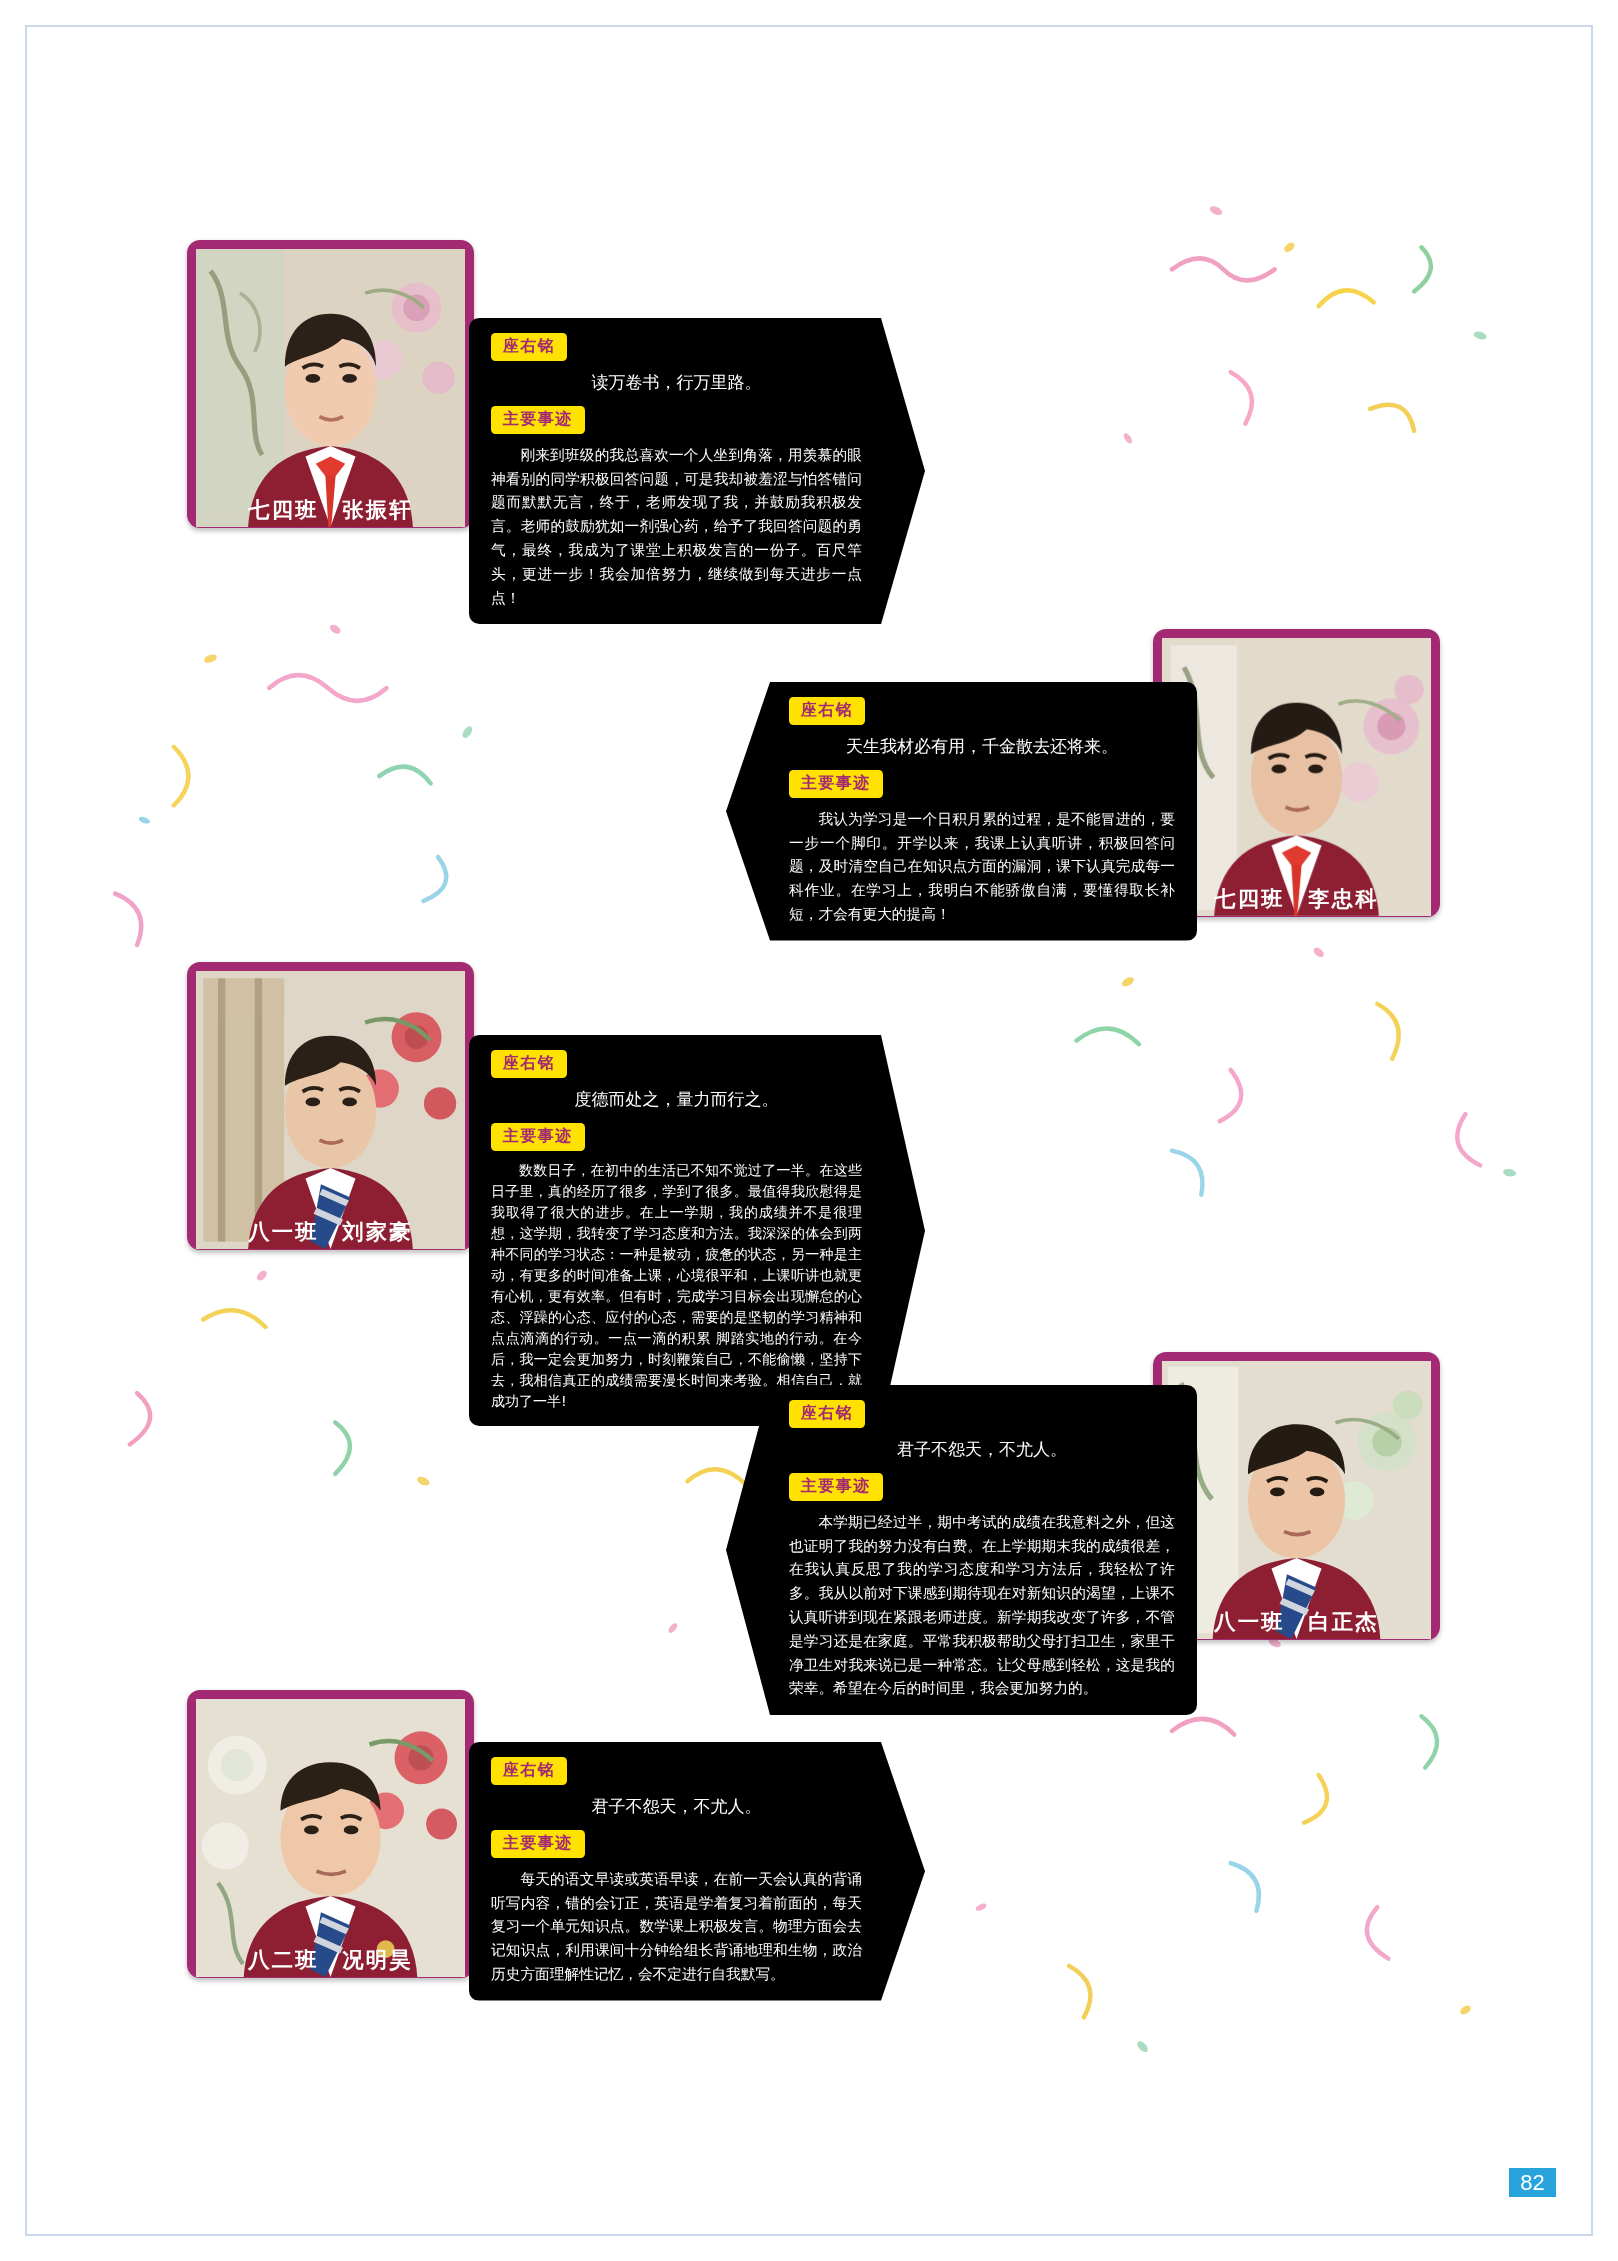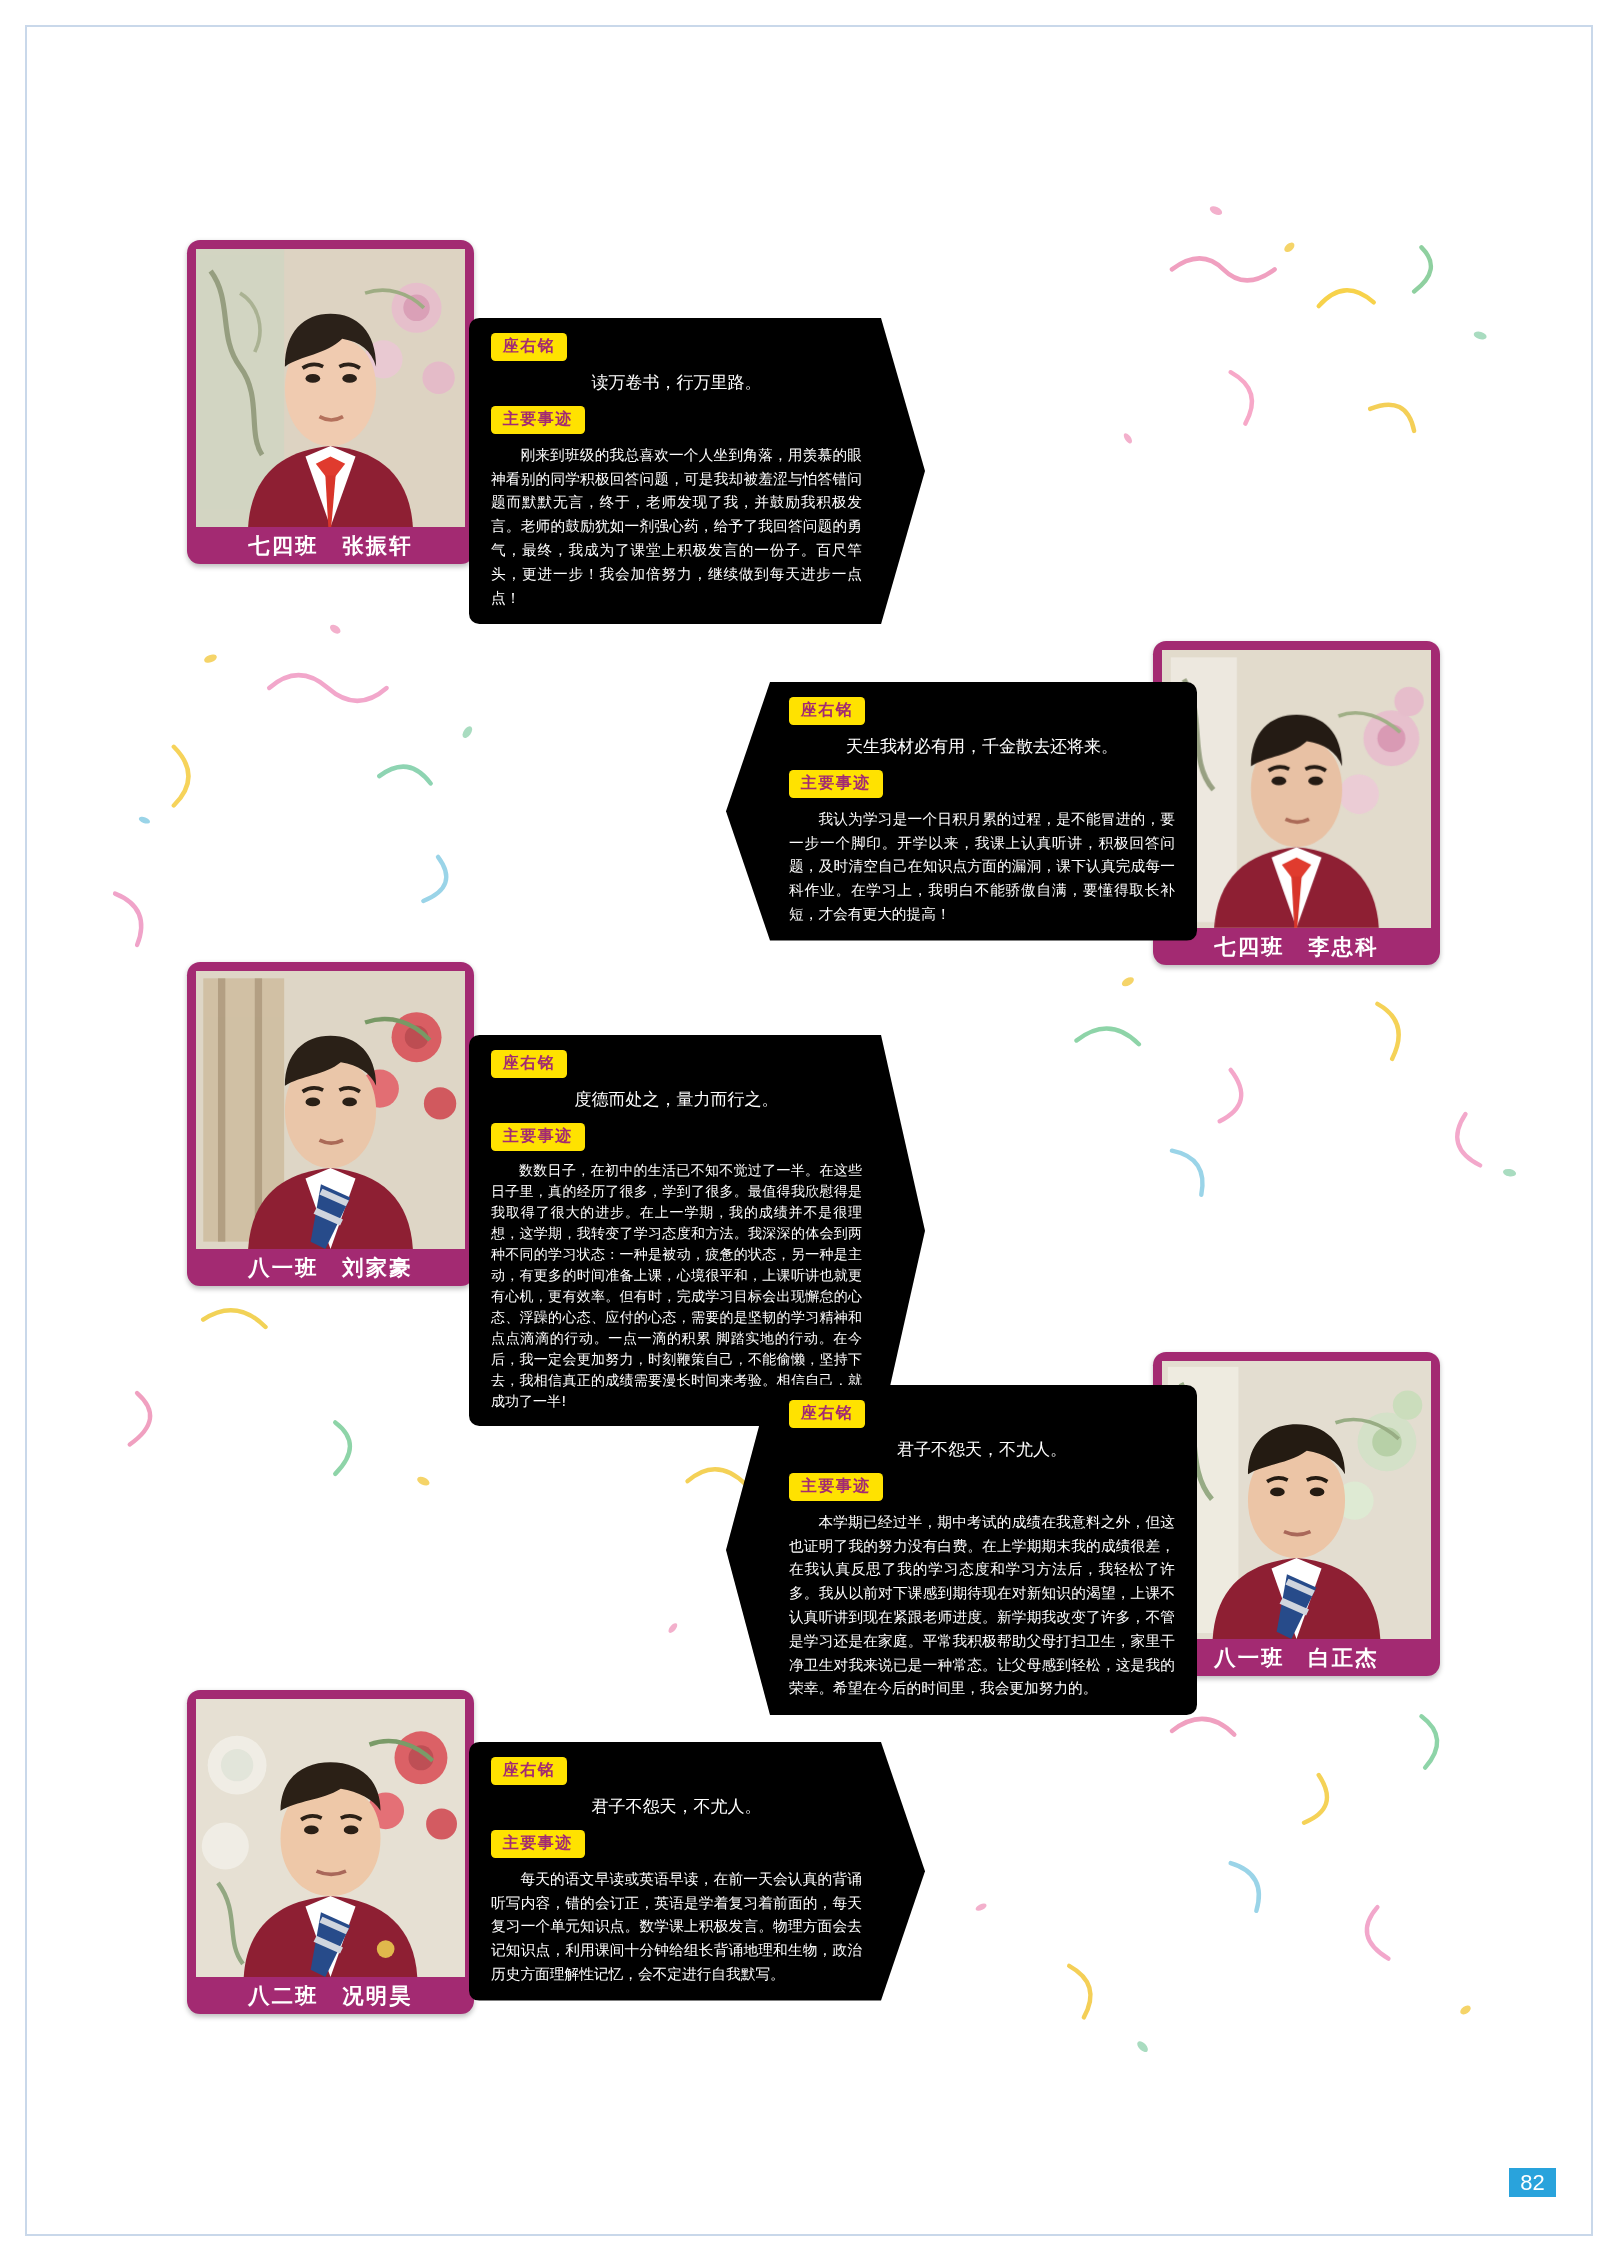--- a/index.html
+++ b/index.html
@@ -73,7 +73,7 @@
 
   .photo-wrap{
     position:absolute;
-    width:287px;height:324px;
+    width:287px;height:288px;
     background:#a32a72;
     border-radius:13.2px;
     box-sizing:border-box;

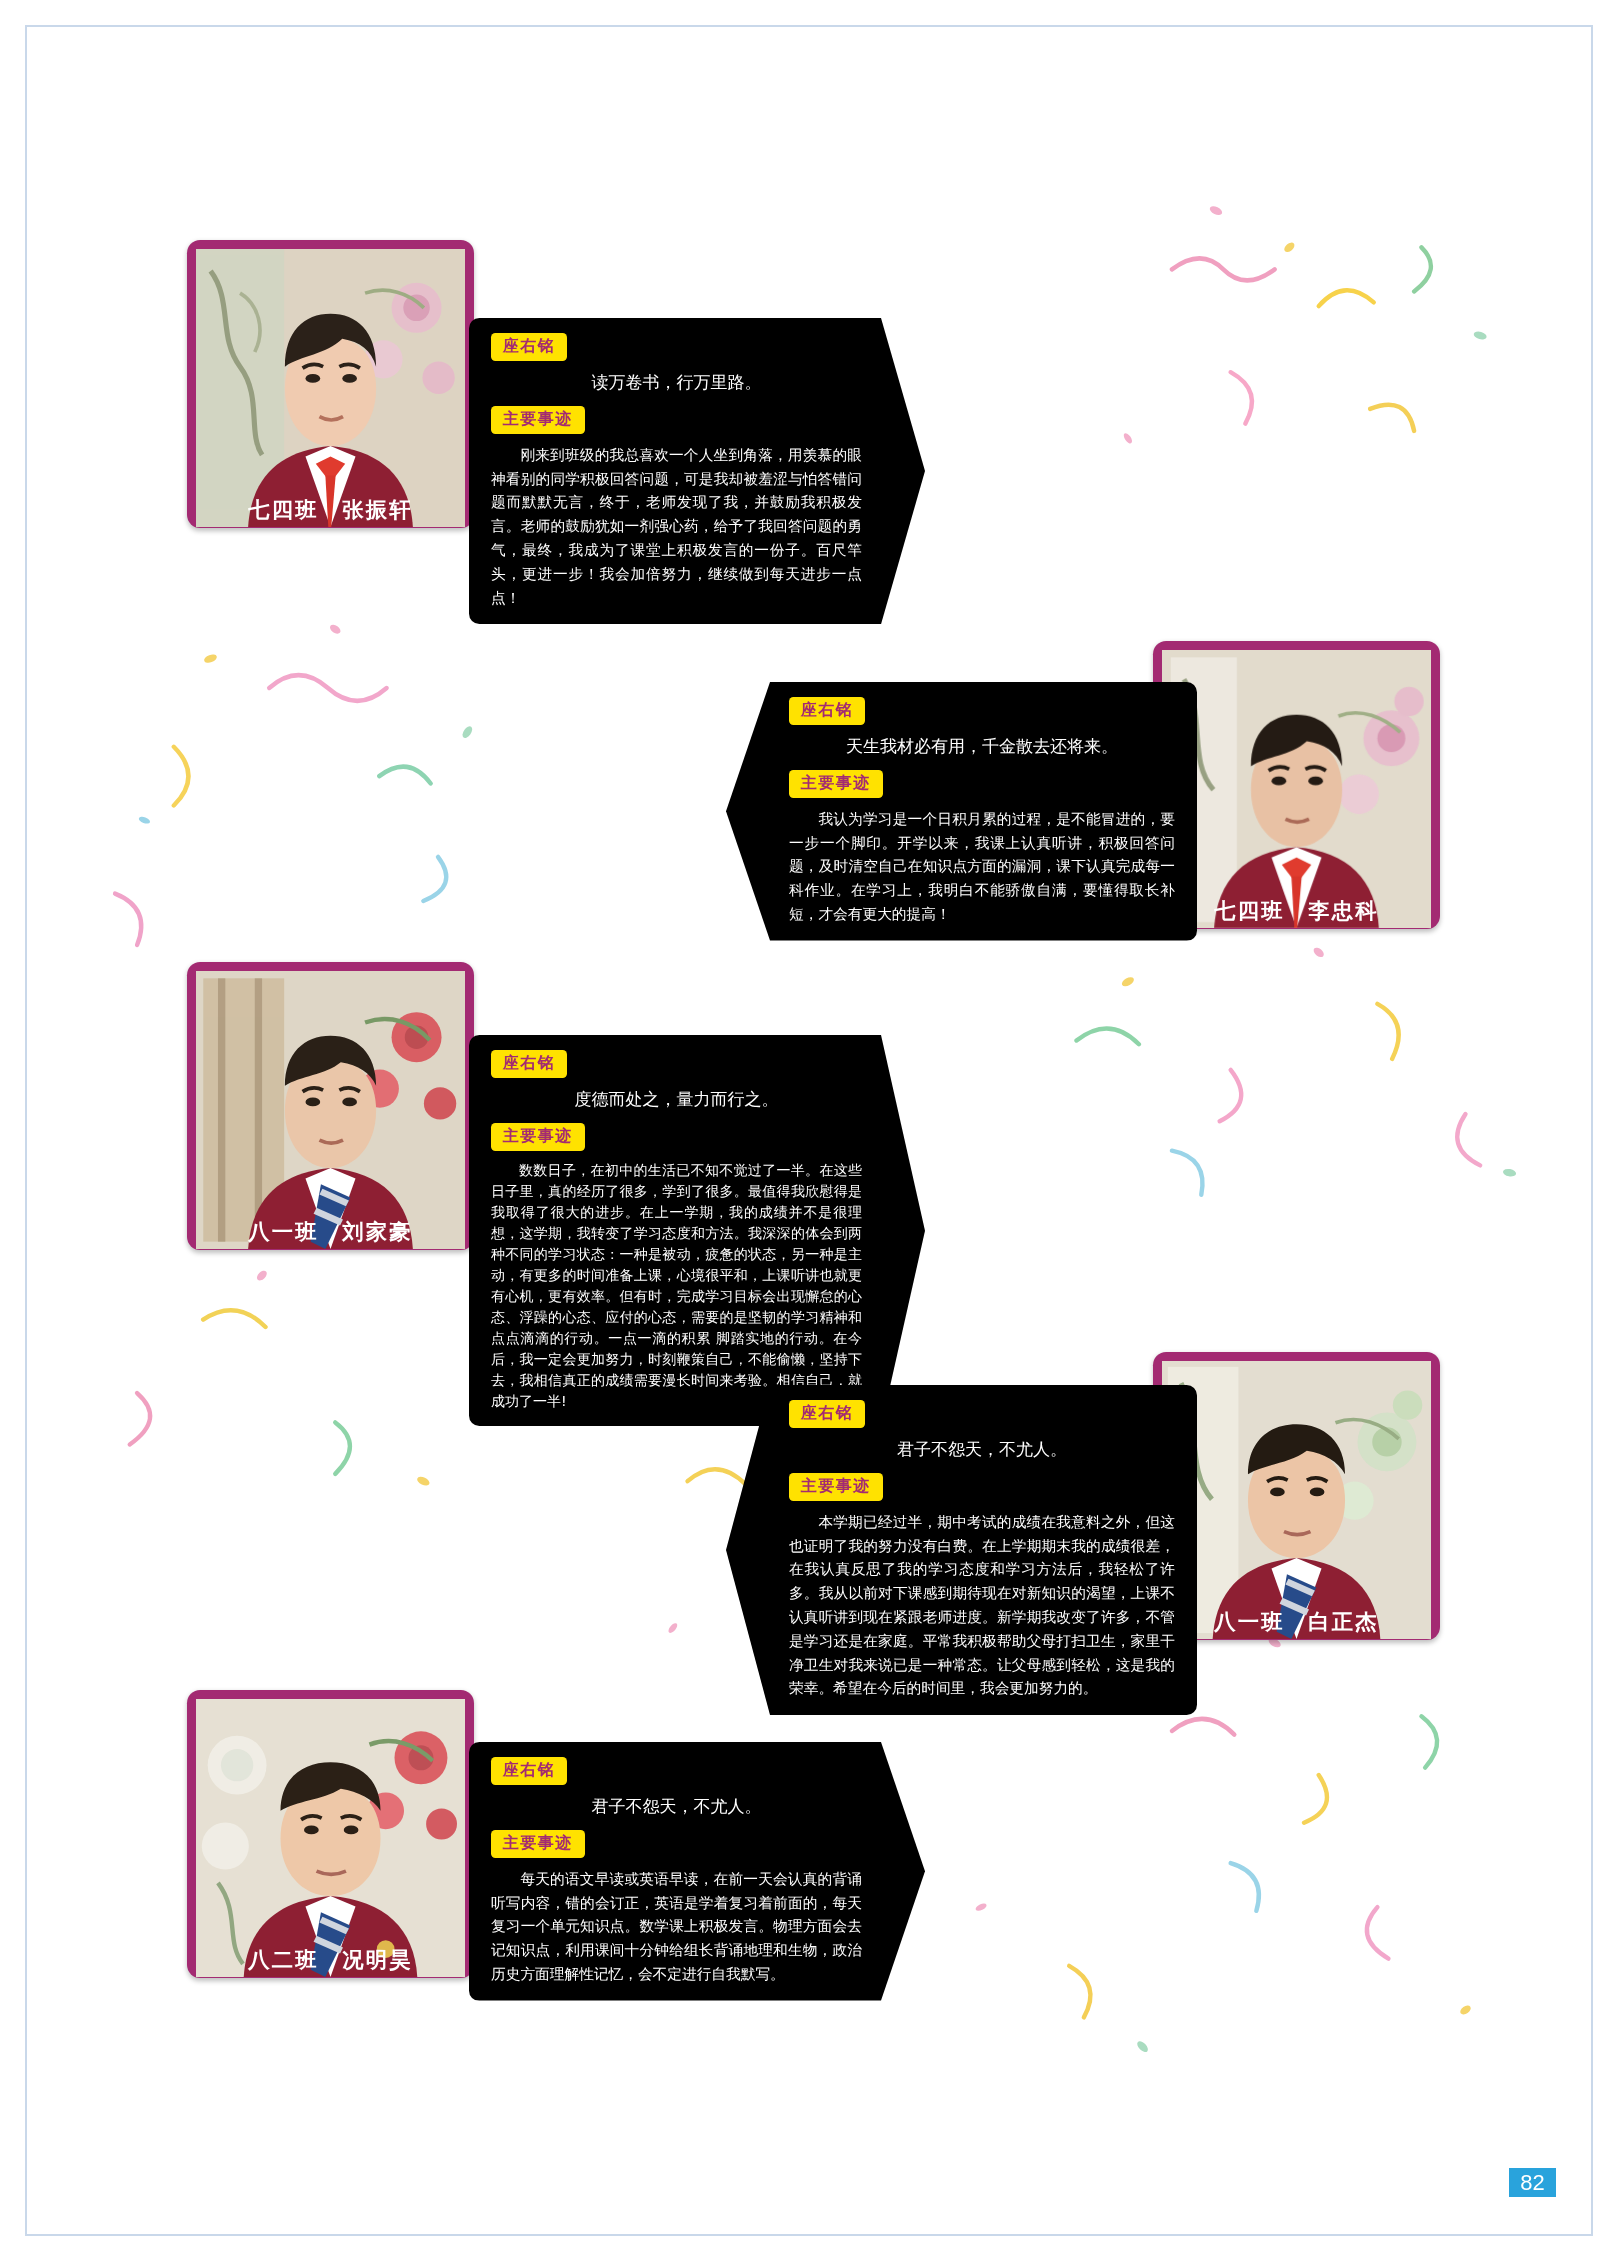--- a/index.html
+++ b/index.html
@@ -262,7 +262,7 @@
   </div>
 
   <div class="card">
-    <div class="photo-wrap" style="left:1126px;top:602px;margin-top:12px;">
+    <div class="photo-wrap" style="left:1126px;top:602px;">
       <div class="photo">
         <svg viewBox="0 0 366 378" preserveAspectRatio="xMidYMid slice">
           <rect width="366" height="378" fill="#e2dbcc"></rect>

